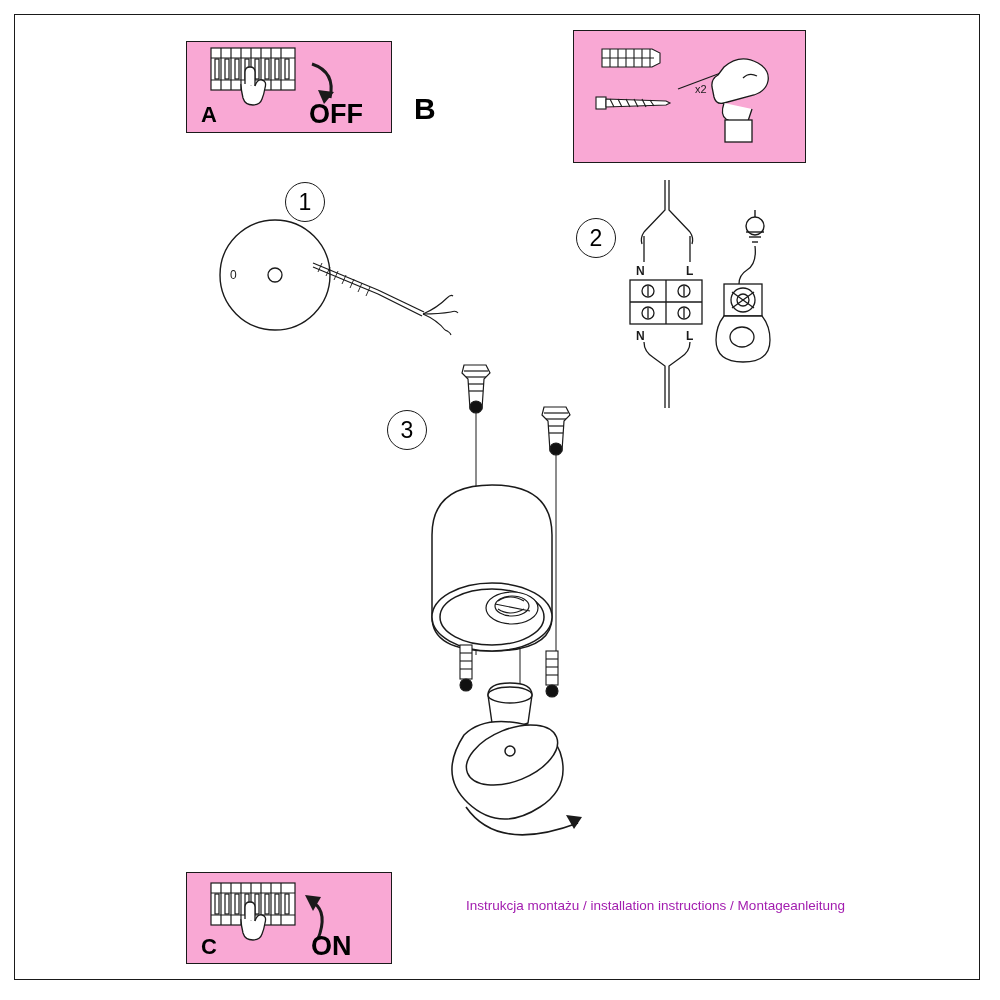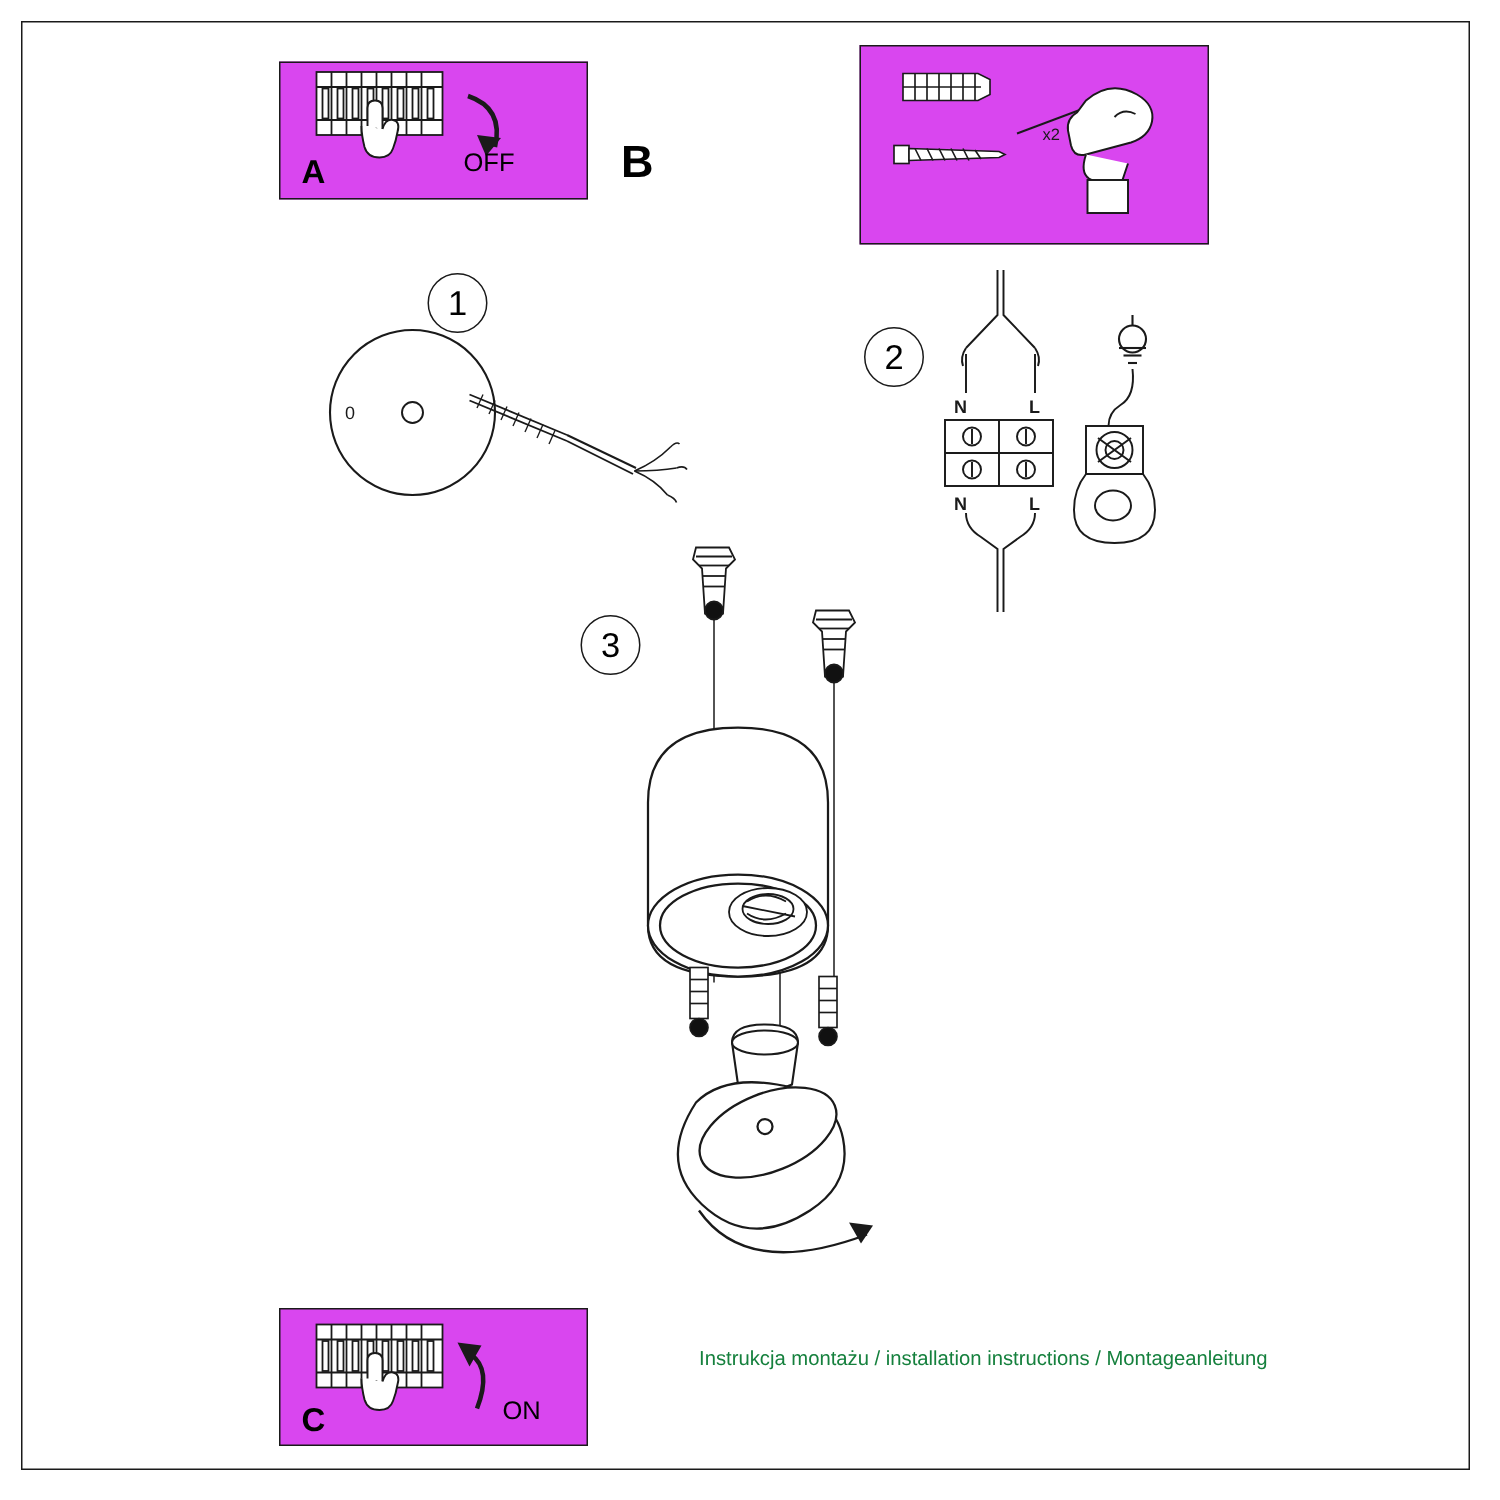--- a/index.html
+++ b/index.html
@@ -35,7 +35,7 @@
   .panel-box {
     border: 1.6px solid #1a1a1a;
     box-sizing: border-box;
-    background: #d946ef;
+    background: #f9a8d4;
   }
 
   .label-big {

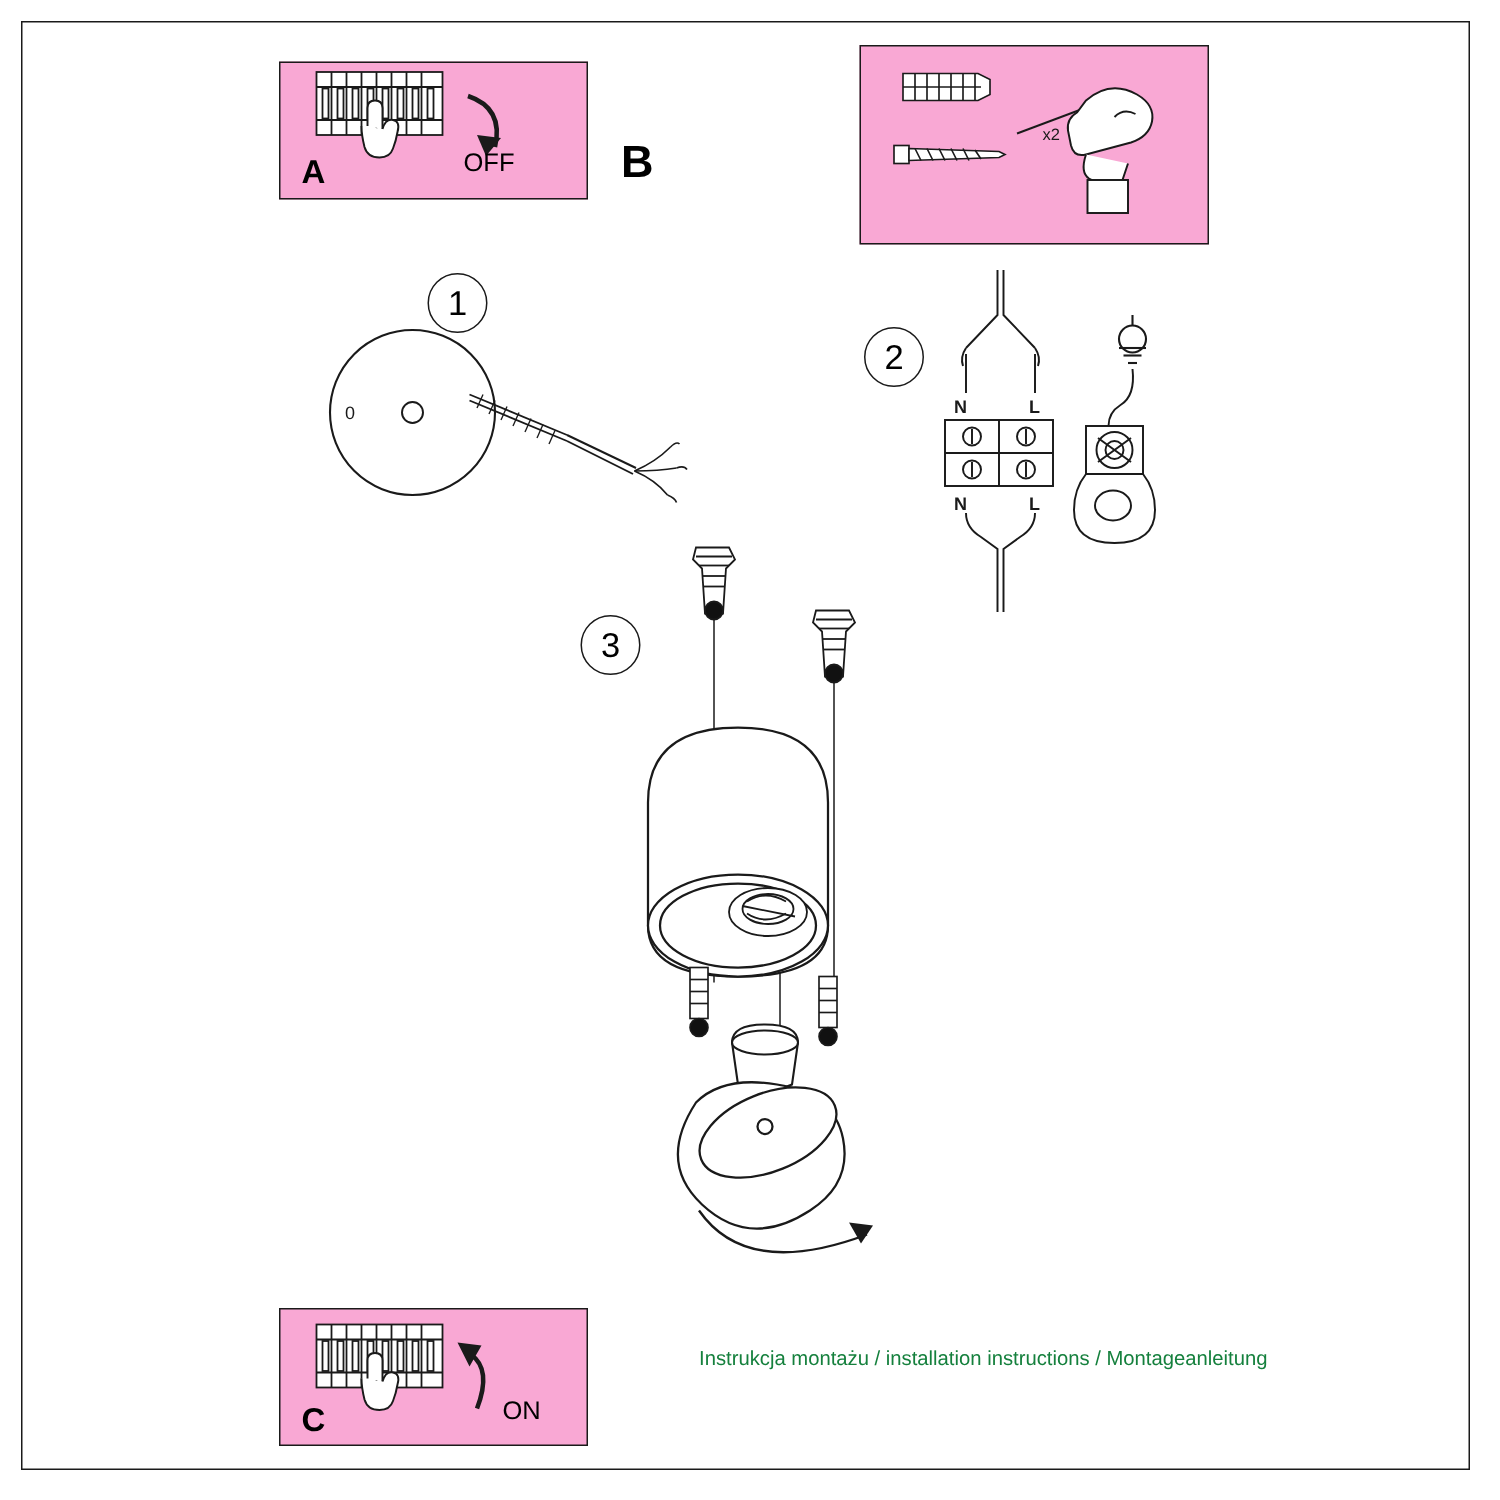--- a/index.html
+++ b/index.html
@@ -48,8 +48,8 @@
     font-weight: bold;
   }
   .label-onoff {
-    font-size: 17px;
-    font-weight: normal;
+    font-size: 27px;
+    font-weight: bold;
   }
   .circle-num {
     width: 40px; height: 40px;

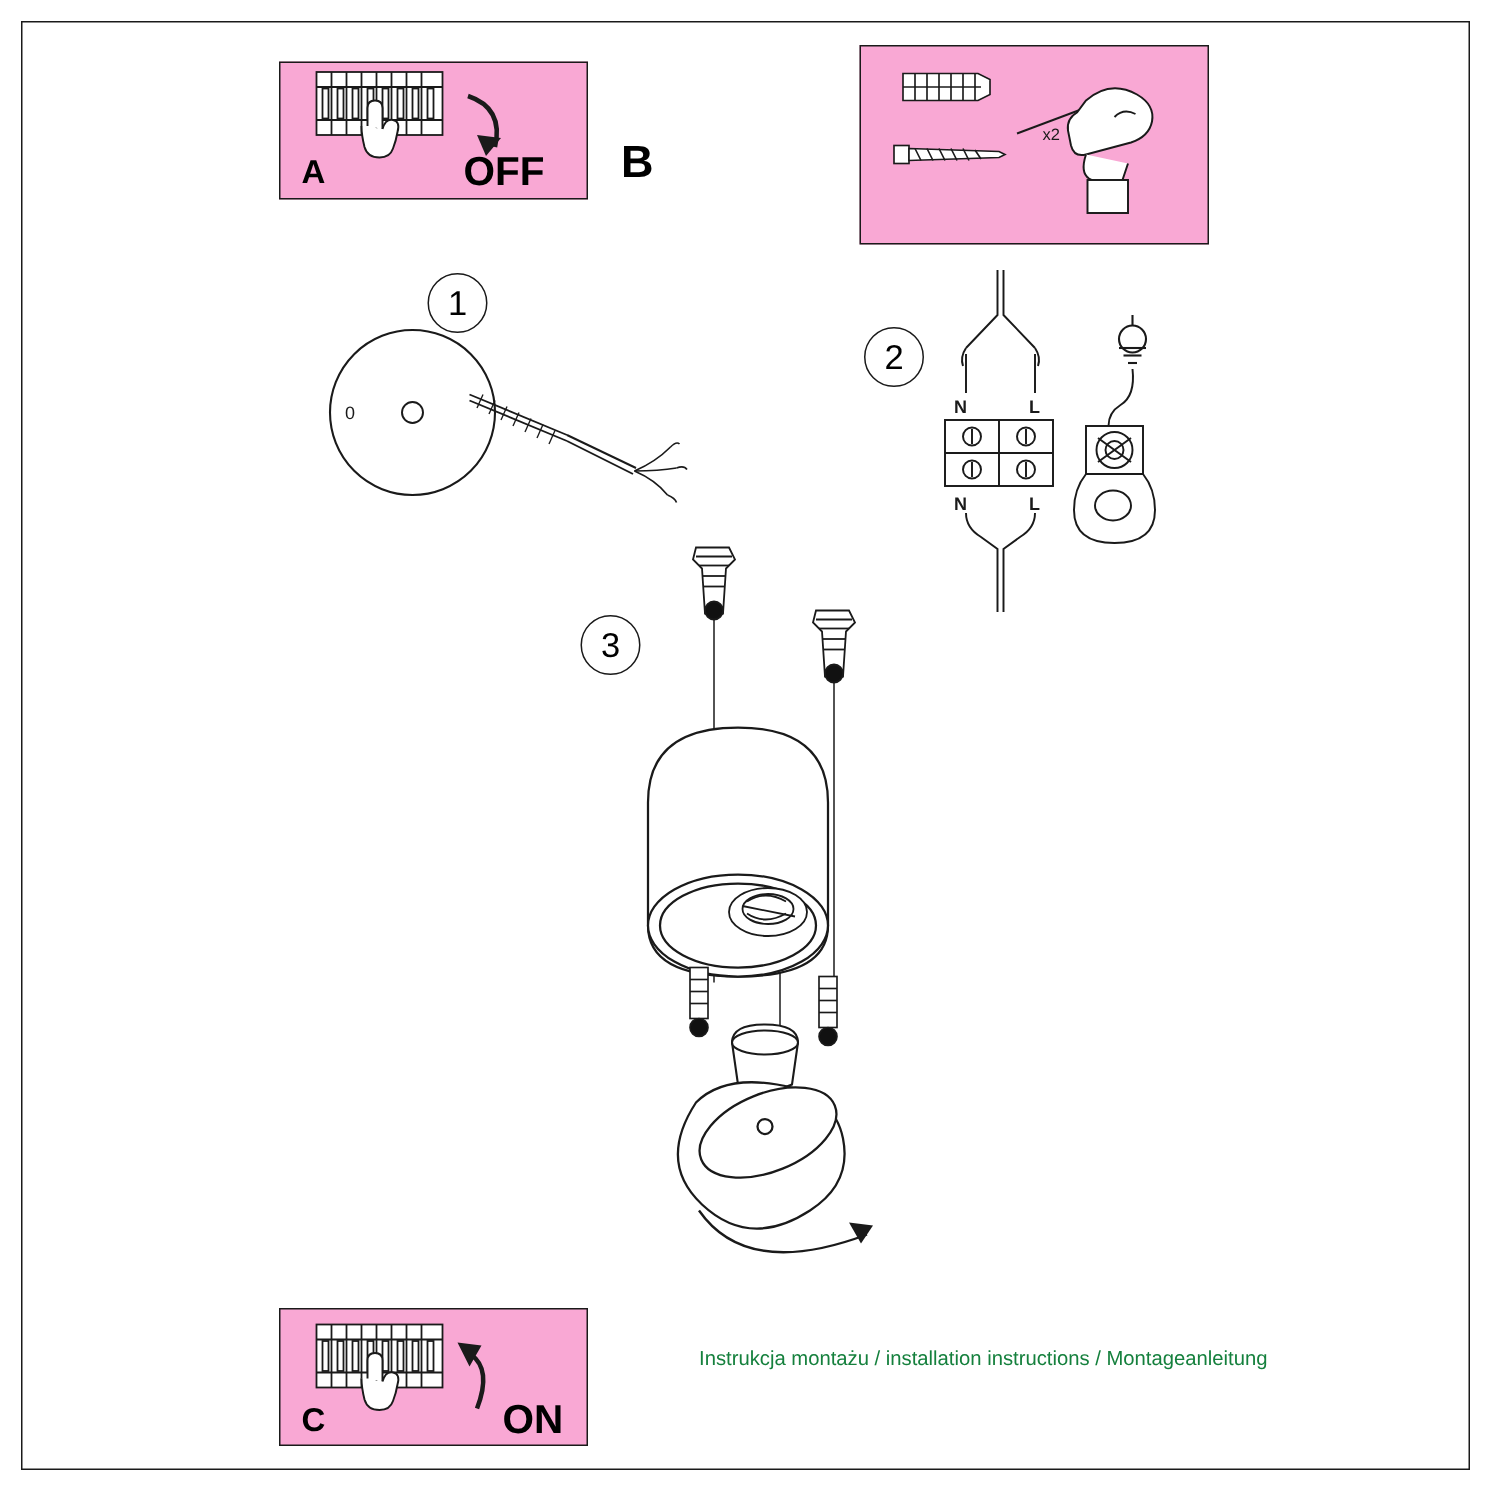--- a/index.html
+++ b/index.html
@@ -66,7 +66,7 @@
   .caption {
     font-size: 13.5px;
     line-height: 20px;
-    color: #15803d;
+    color: #a21caf;
   }
   svg { display: block; overflow: visible; }
 </style>

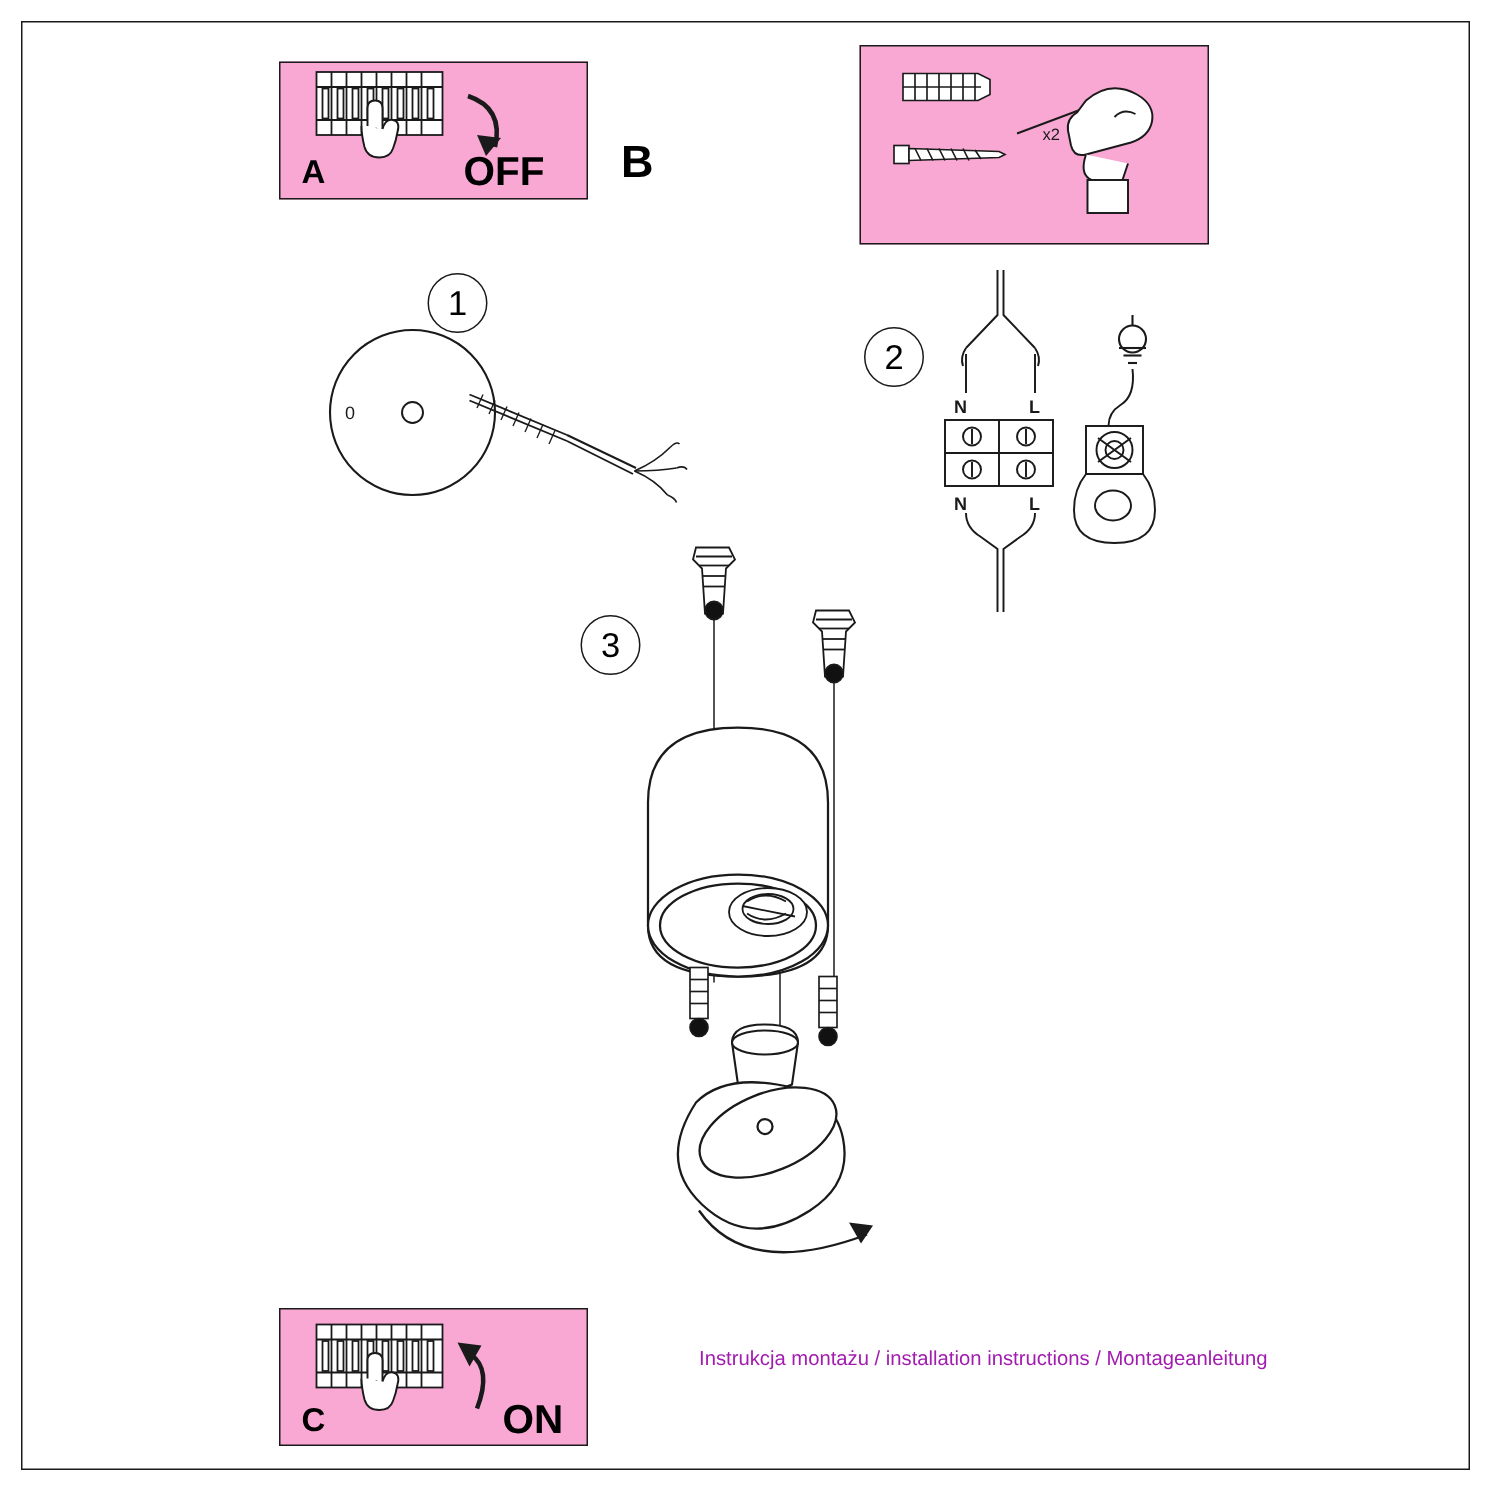--- a/index.html
+++ b/index.html
@@ -342,7 +342,7 @@
       <polygon points="118,22 134,24 126,38" fill="#1a1a1a"></polygon>
     </svg>
     <div class="abs label-letter" style="left:14px; top:61px;">C</div>
-    <div class="abs label-onoff" style="left:124px; top:58px;margin-left:24px;">ON</div>
+    <div class="abs label-onoff" style="left:124px; top:58px;">ON</div>
   </div>
 
   <div class="abs caption" style="left:466px; top:896px; width:420px;">

